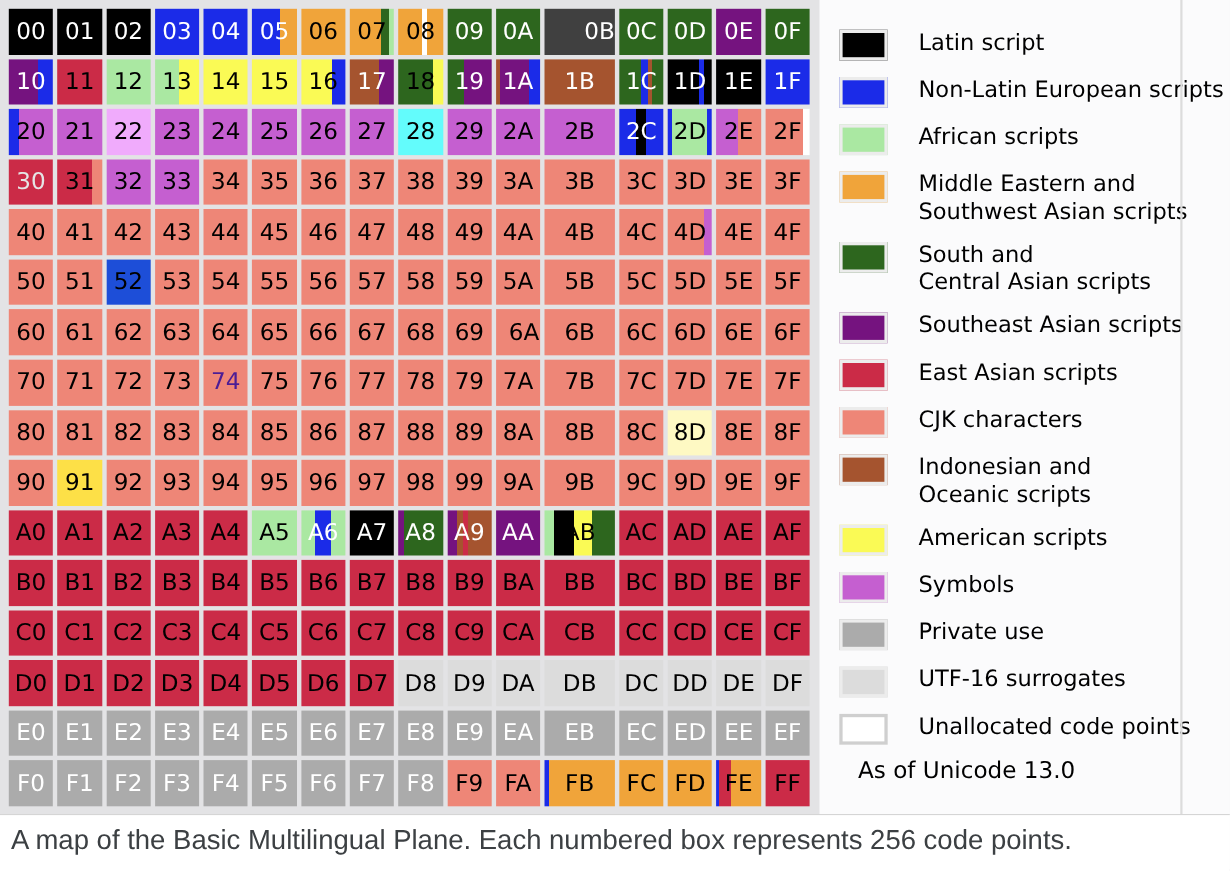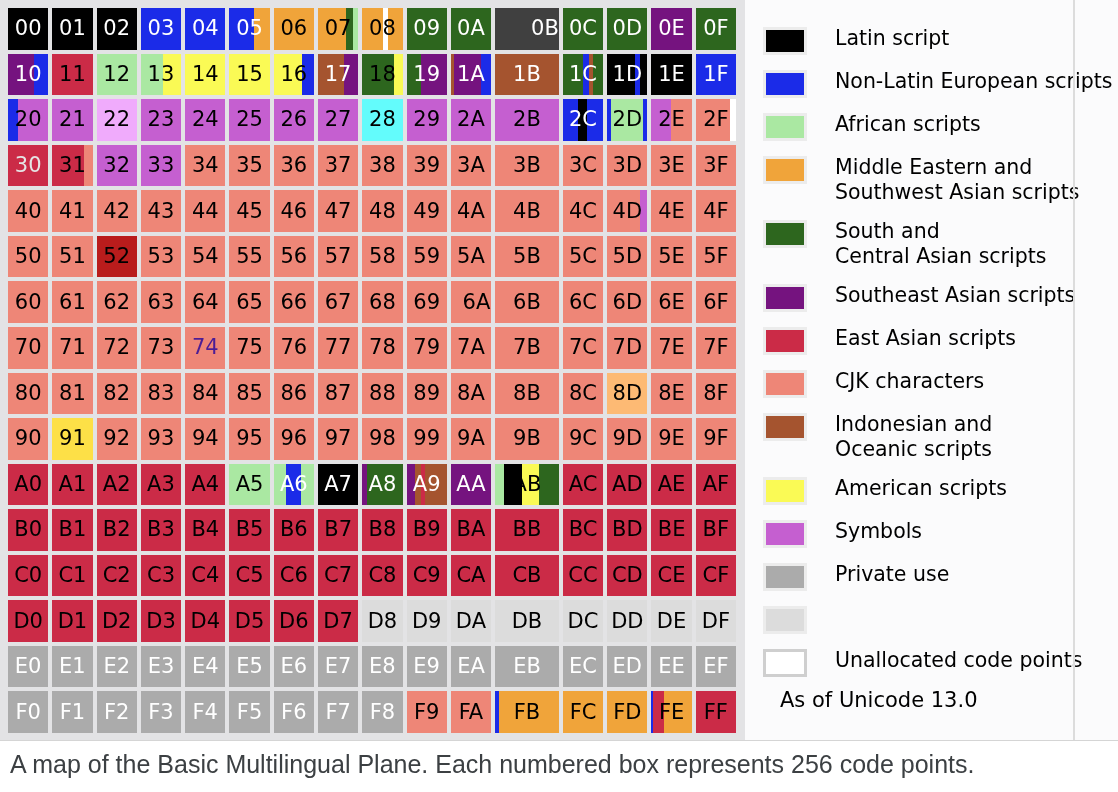--- a/index.html
+++ b/index.html
@@ -124,7 +124,7 @@
       <div class="cell" style="background-color: rgb(238, 134, 119); color: rgb(0, 0, 0);">4F</div>
       <div class="cell" style="background-color: rgb(238, 134, 119); color: rgb(0, 0, 0);">50</div>
       <div class="cell" style="background-color: rgb(238, 134, 119); color: rgb(0, 0, 0);">51</div>
-      <div class="cell" style="background-color: #b91c1c; color: rgb(0, 0, 0);">52</div>
+      <div class="cell" style="background-color: #1d4ed8; color: rgb(0, 0, 0);">52</div>
       <div class="cell" style="background-color: rgb(238, 134, 119); color: rgb(0, 0, 0);">53</div>
       <div class="cell" style="background-color: rgb(238, 134, 119); color: rgb(0, 0, 0);">54</div>
       <div class="cell" style="background-color: rgb(238, 134, 119); color: rgb(0, 0, 0);">55</div>

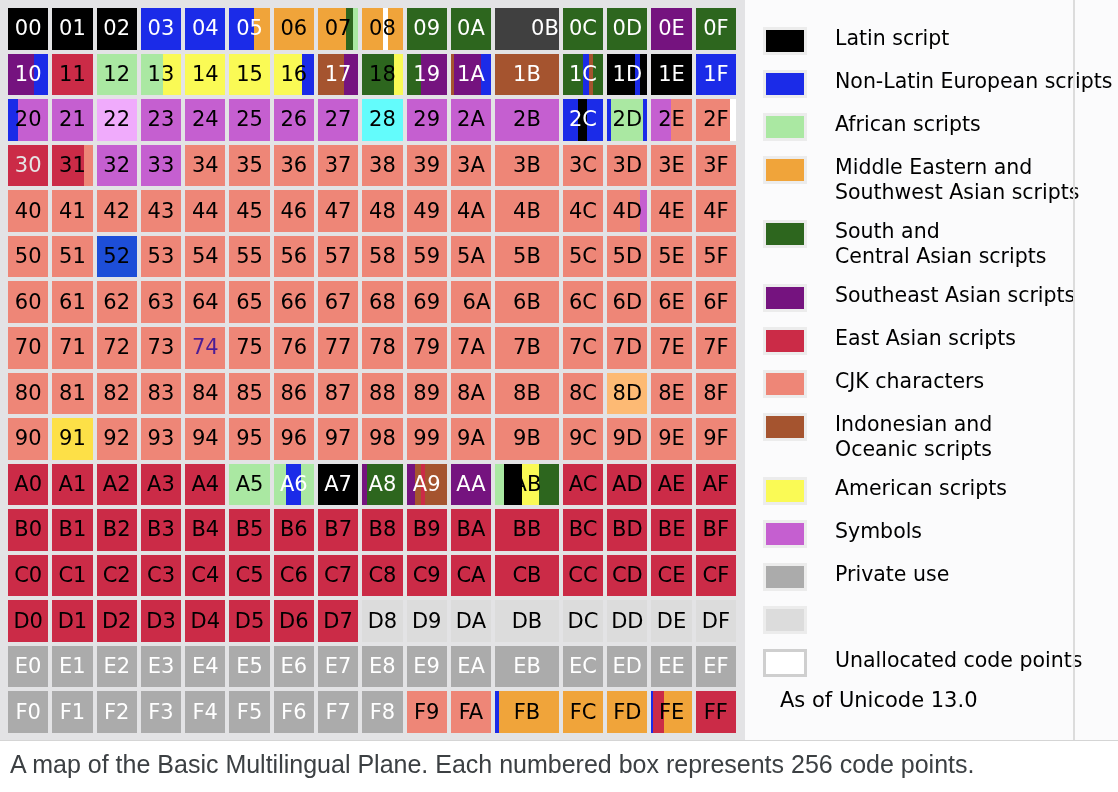--- a/index.html
+++ b/index.html
@@ -183,7 +183,7 @@
       <div class="cell" style="background-color: rgb(238, 134, 119); color: rgb(0, 0, 0);">8A</div>
       <div class="cell" style="background-color: rgb(238, 134, 119); color: rgb(0, 0, 0);">8B</div>
       <div class="cell" style="background-color: rgb(238, 134, 119); color: rgb(0, 0, 0);">8C</div>
-      <div class="cell" style="background-color: #fdba74; color: rgb(0, 0, 0);">8D</div>
+      <div class="cell" style="background-color: #fef9c3; color: rgb(0, 0, 0);">8D</div>
       <div class="cell" style="background-color: rgb(238, 134, 119); color: rgb(0, 0, 0);">8E</div>
       <div class="cell" style="background-color: rgb(238, 134, 119); color: rgb(0, 0, 0);">8F</div>
       <div class="cell" style="background-color: rgb(238, 134, 119); color: rgb(0, 0, 0);">90</div>

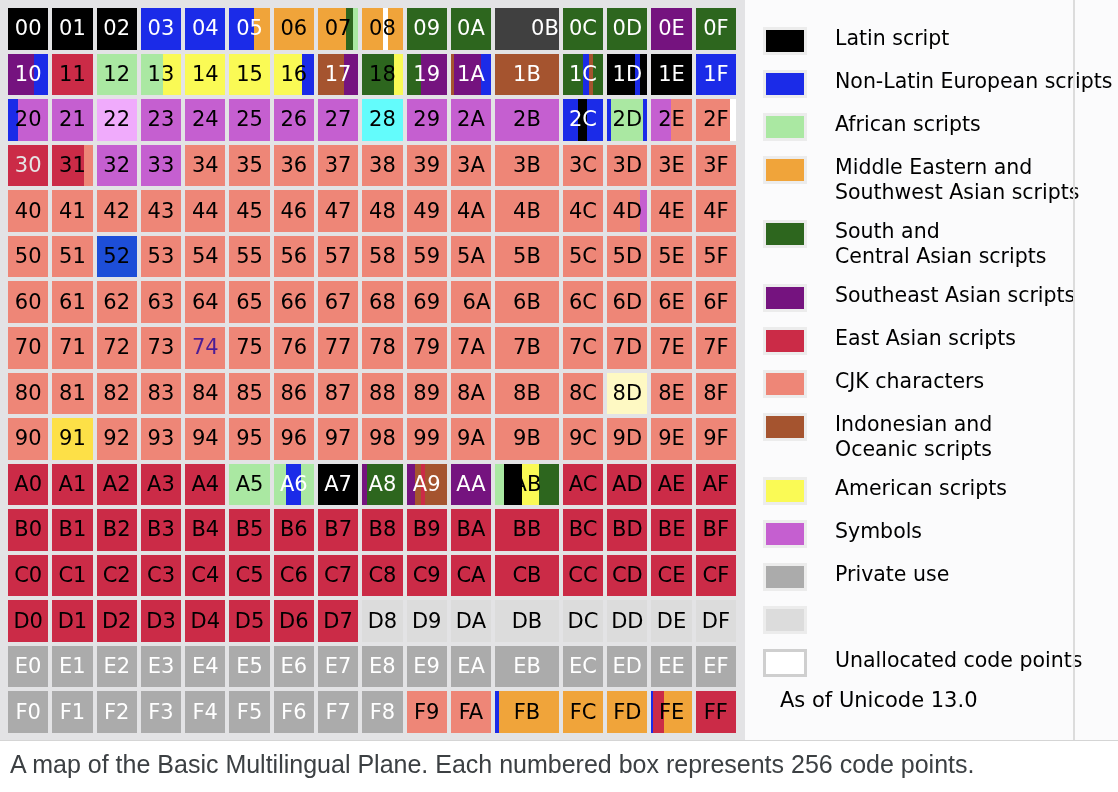--- a/index.html
+++ b/index.html
@@ -350,6 +350,7 @@
       </div>
       <div class="legend-item">
         <div class="swatch" style="background-color: rgb(220, 220, 220);"></div>
+        <div class="legend-label">UTF-16 surrogates</div>
       </div>
       <div class="legend-item">
         <div class="swatch" style="background-color: rgb(255, 255, 255); border-color: rgb(207, 207, 207);"></div>

